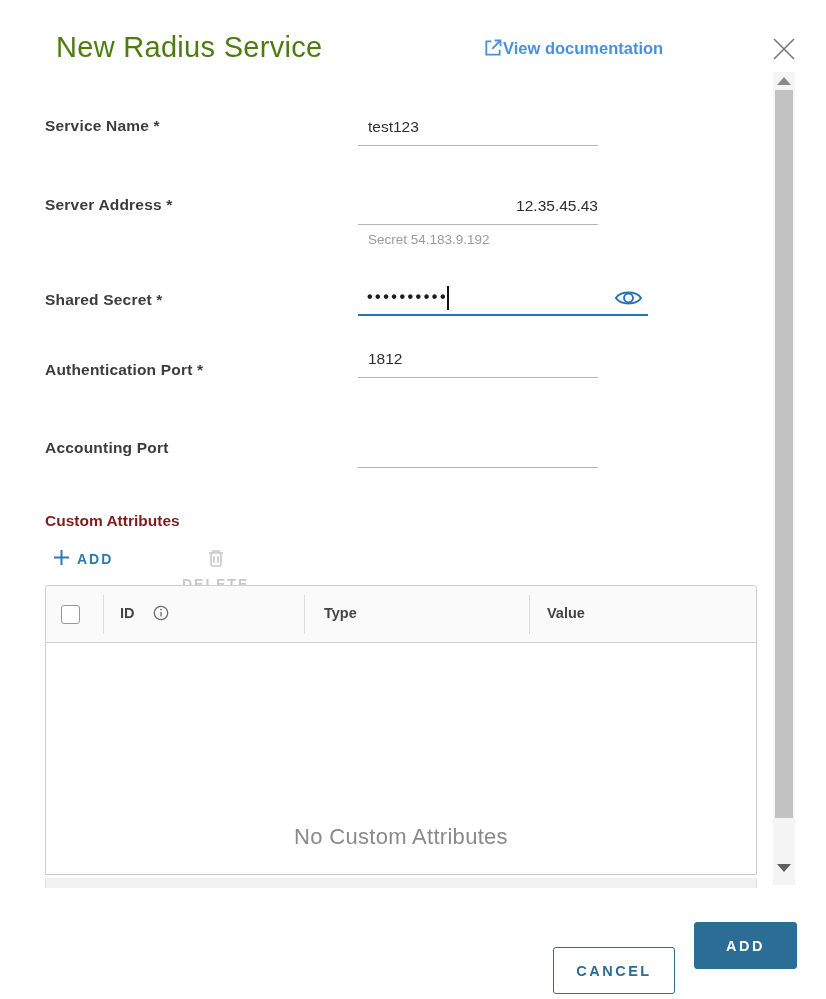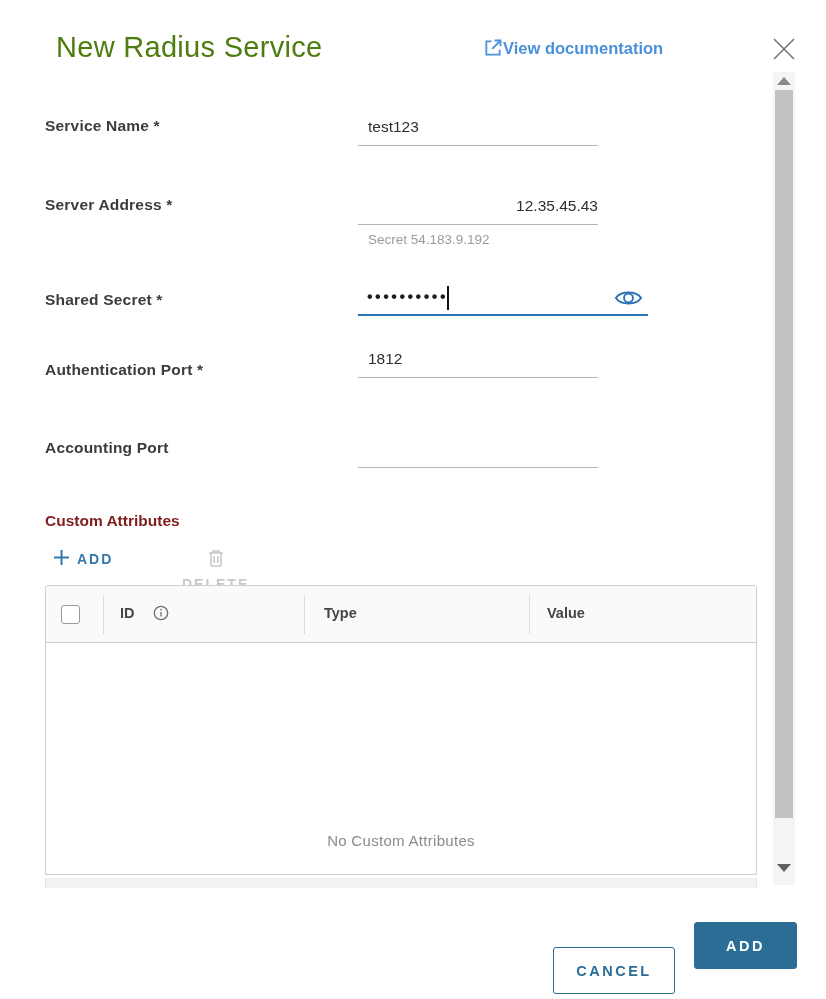--- a/index.html
+++ b/index.html
@@ -48,7 +48,7 @@
   .col-sep { position:absolute; top:9px; width:1px; height:39px; background:#dcdcdc; }
   .hdr-cell { position:absolute; top:19px; font-size:14.5px; font-weight:600; color:#454545; display:flex; align-items:flex-start; gap:18px; }
   .grid-checkbox { position:absolute; left:15px; top:19px; width:19px; height:19px; border:1.5px solid #9a9a9a; border-radius:3px; background:#fff; cursor:pointer; }
-  .grid-empty { position:absolute; left:0; top:238px; width:100%; text-align:center; font-size:15px; color:#8a8a8a; letter-spacing:.3px;margin-top:8px; }
+  .grid-empty { position:absolute; left:0; top:238px; width:100%; text-align:center; font-size:22px; color:#8a8a8a; letter-spacing:.3px; }
   .grid-footer-strip { left:45px; top:878px; width:712px; height:10px; background:#f2f2f2; border-left:1px solid #e2e2e2; border-right:1px solid #e2e2e2; }
 
   

